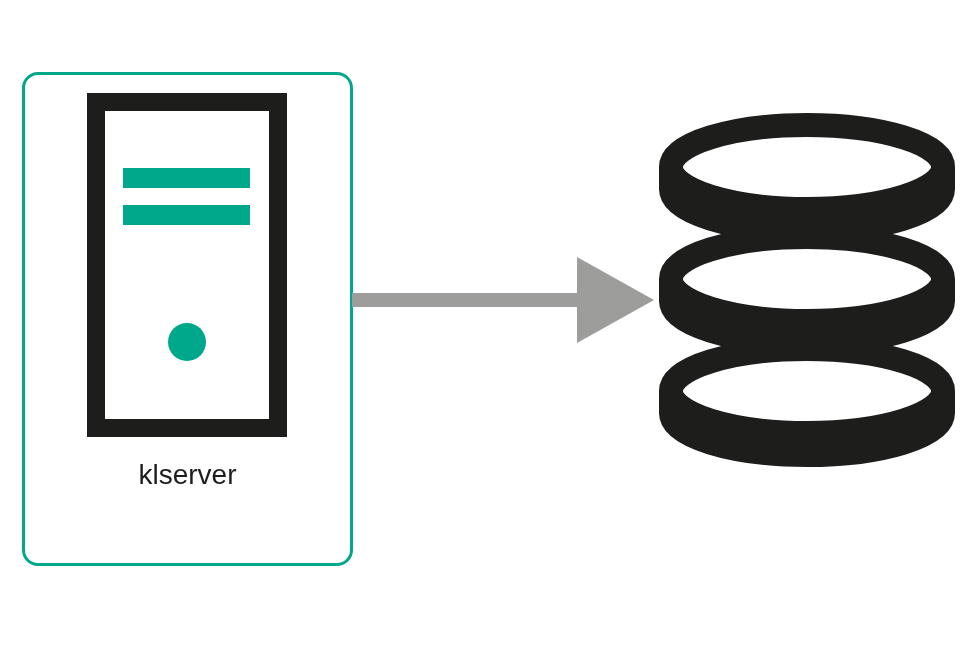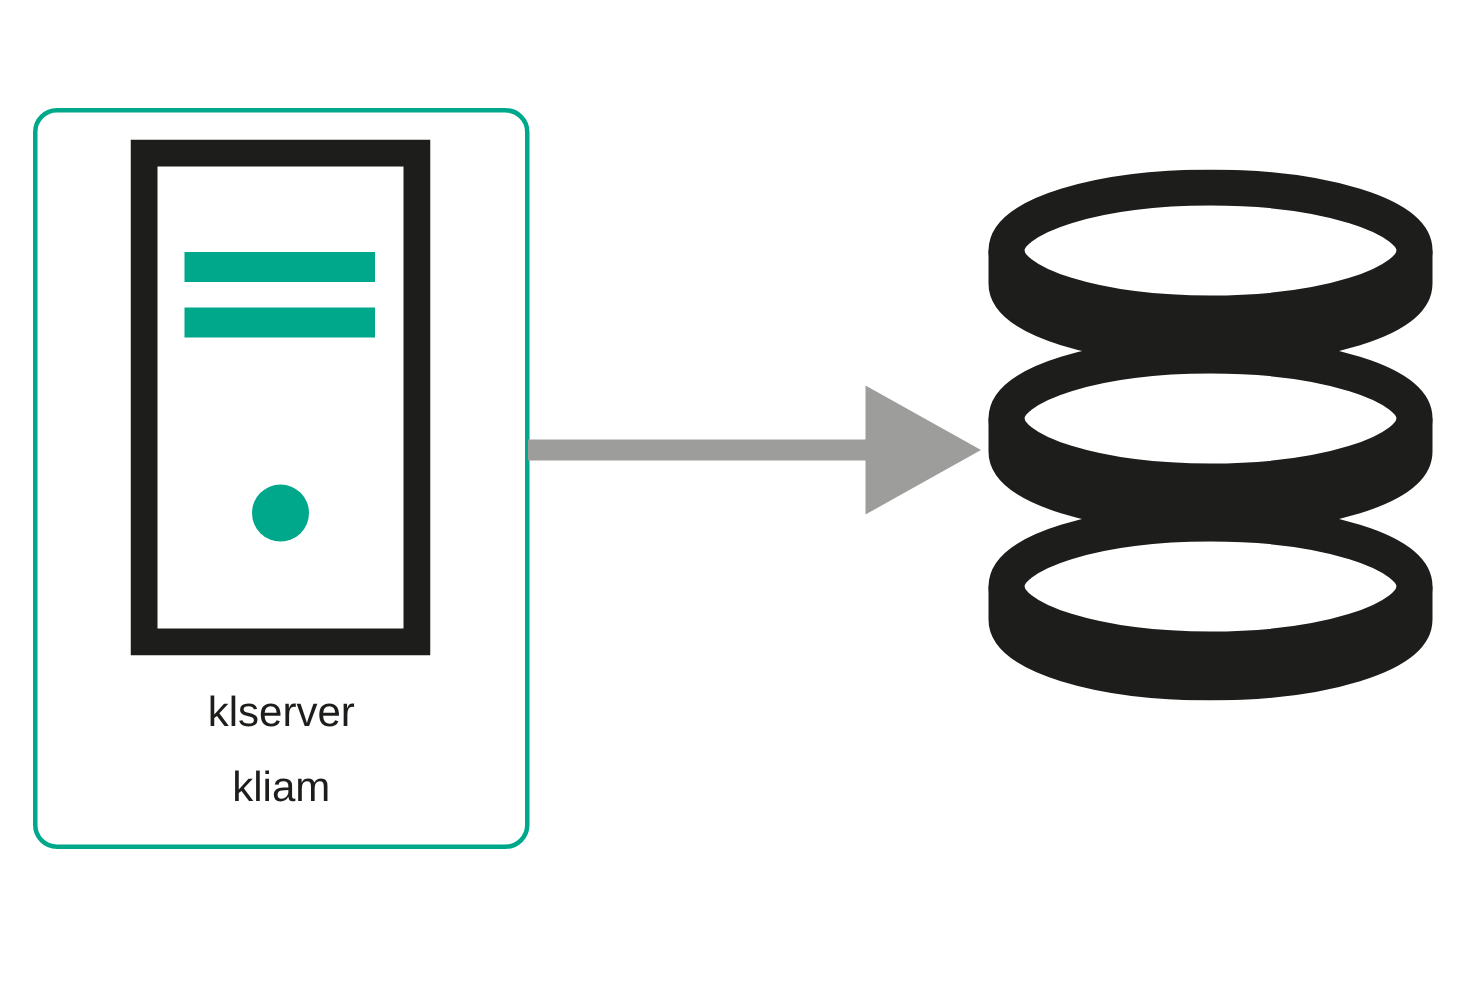--- a/index.html
+++ b/index.html
@@ -89,7 +89,6 @@
     </svg>
     <div class="node-label">
       <div>klserver</div>
-      <div>kliam</div>
     </div>
   </div>
 

